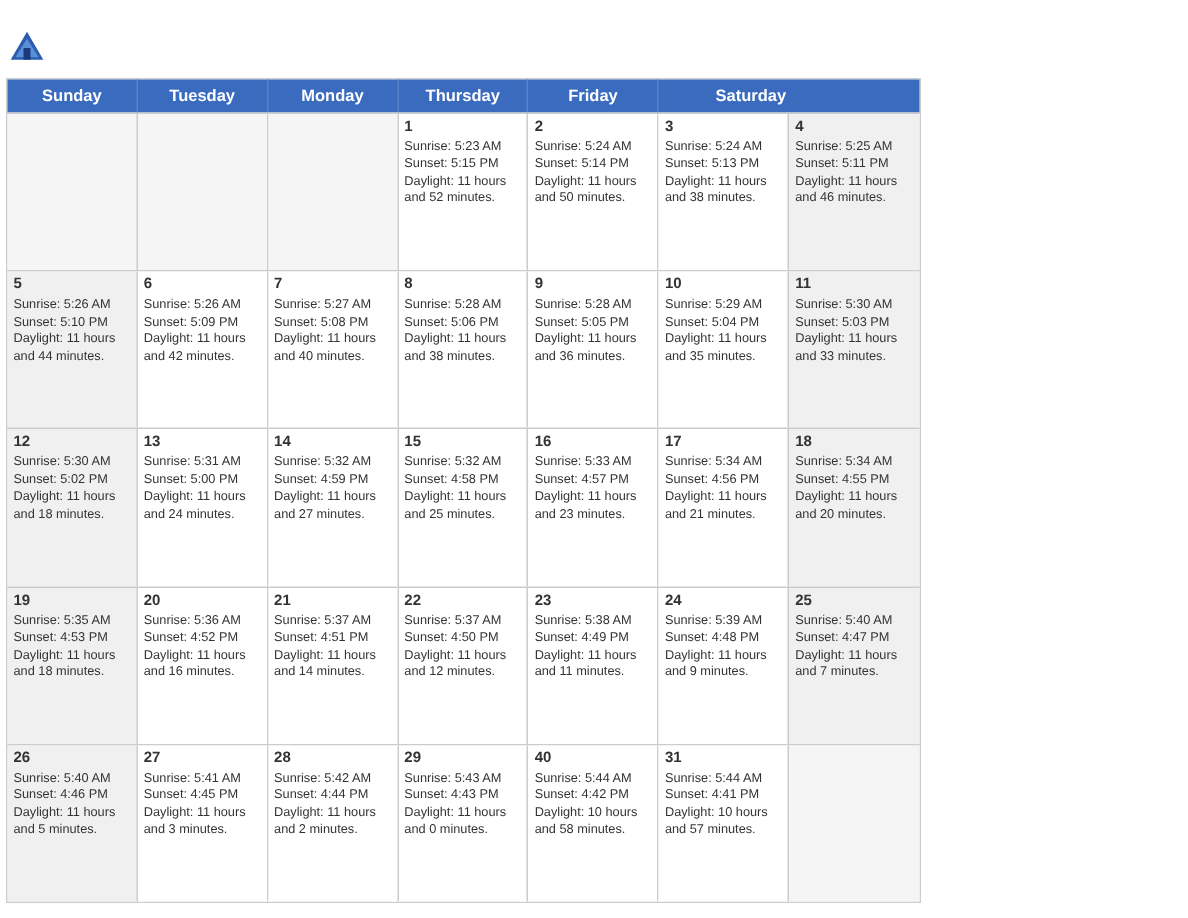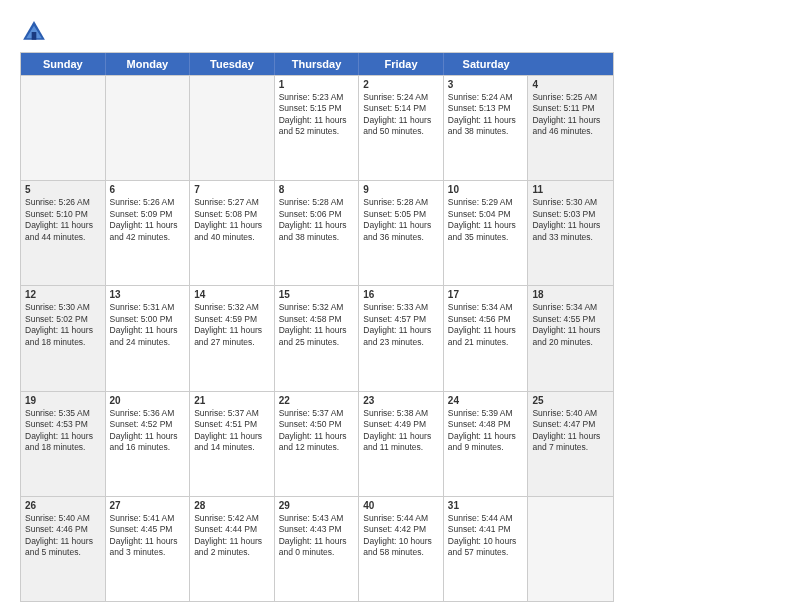--- a/index.html
+++ b/index.html
@@ -13,7 +13,7 @@
     .page {
       width: 634px;
       height: 612px;
-      padding: 18px 20px 10px 20px;
+      padding: 18px 20px 10px 4px;
       display: flex;
       flex-direction: column;
     }

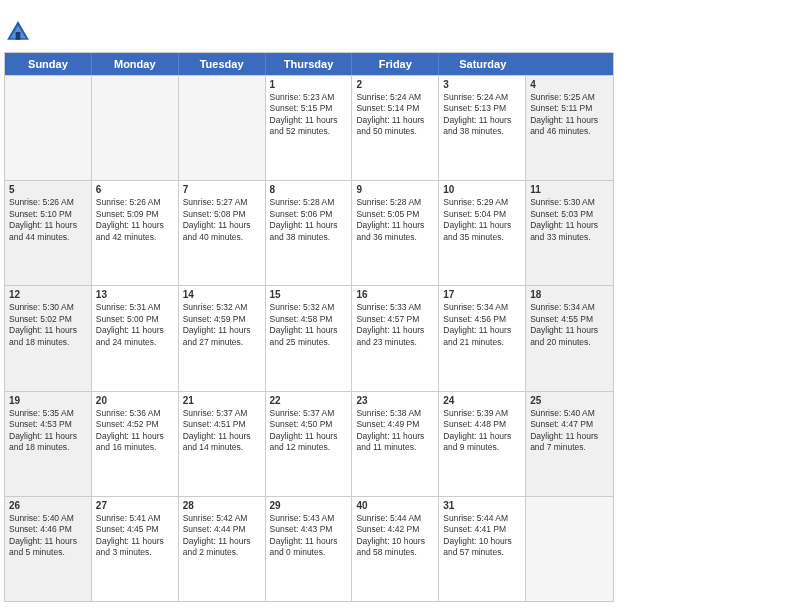--- a/index.html
+++ b/index.html
@@ -140,8 +140,8 @@
   <div class="calendar">
     <div class="cal-header">
     <div class="cal-header-cell">Sunday</div>
+        <div class="cal-header-cell">Tuesday</div>
         <div class="cal-header-cell">Monday</div>
-        <div class="cal-header-cell">Tuesday</div>
         <div class="cal-header-cell">Thursday</div>
         <div class="cal-header-cell">Friday</div>
         <div class="cal-header-cell">Saturday</div>

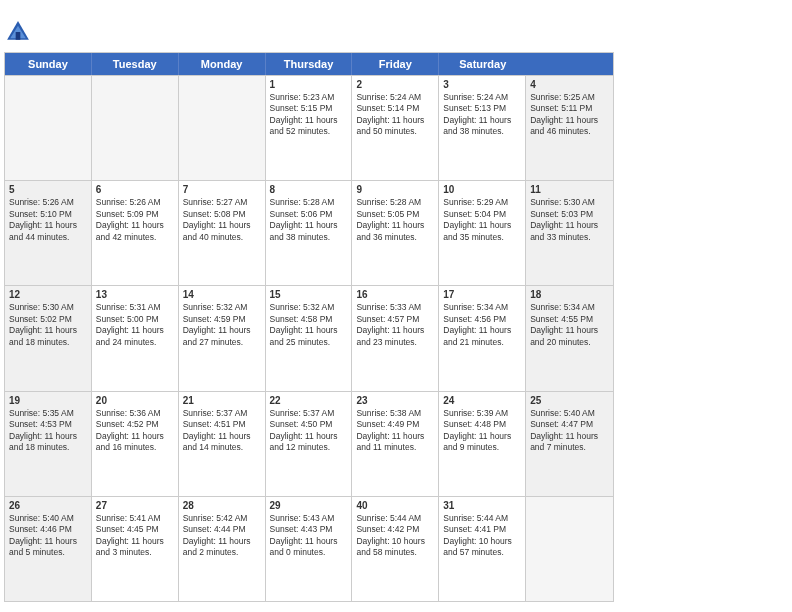--- a/index.html
+++ b/index.html
@@ -79,7 +79,7 @@
       padding: 5px 2px;
       border-right: 1px solid #5a80c8;
     }
-    .cal-header-cell:last-child { border-right: none; }
+    .cal-header-cell:last-child { border-right: none; text-align: right; }
     .cal-body {
       flex: 1;
       display: flex;

